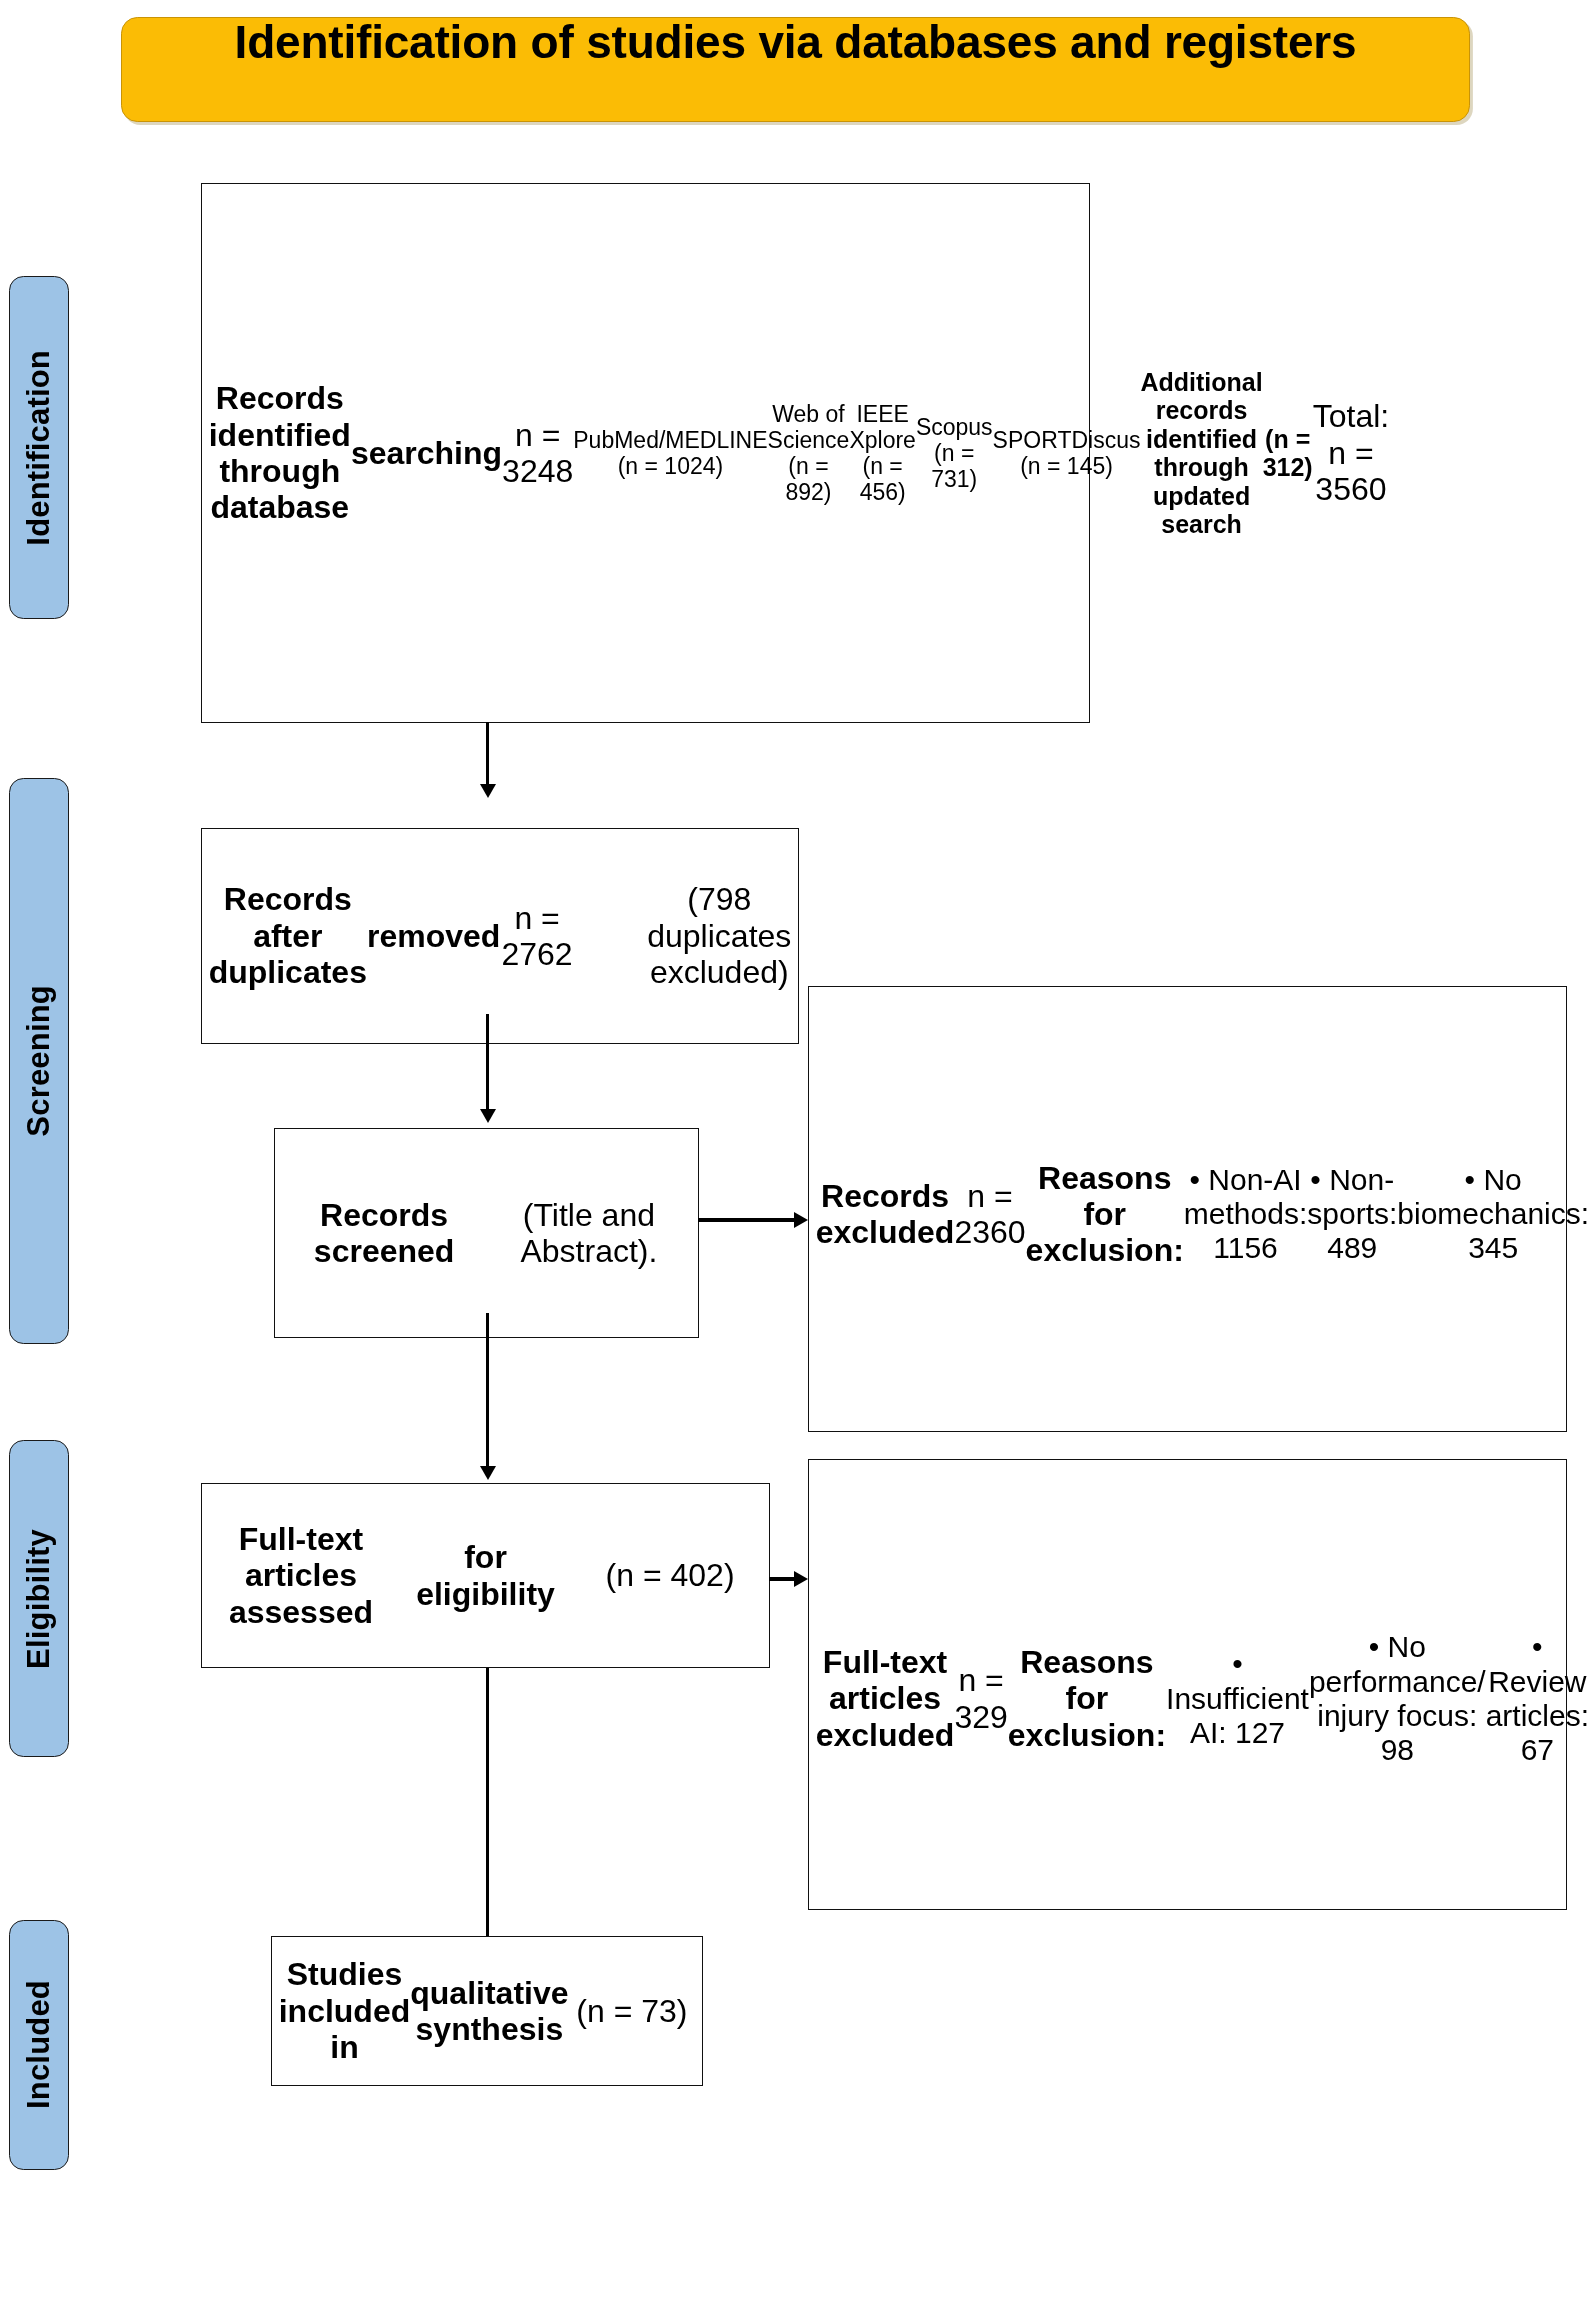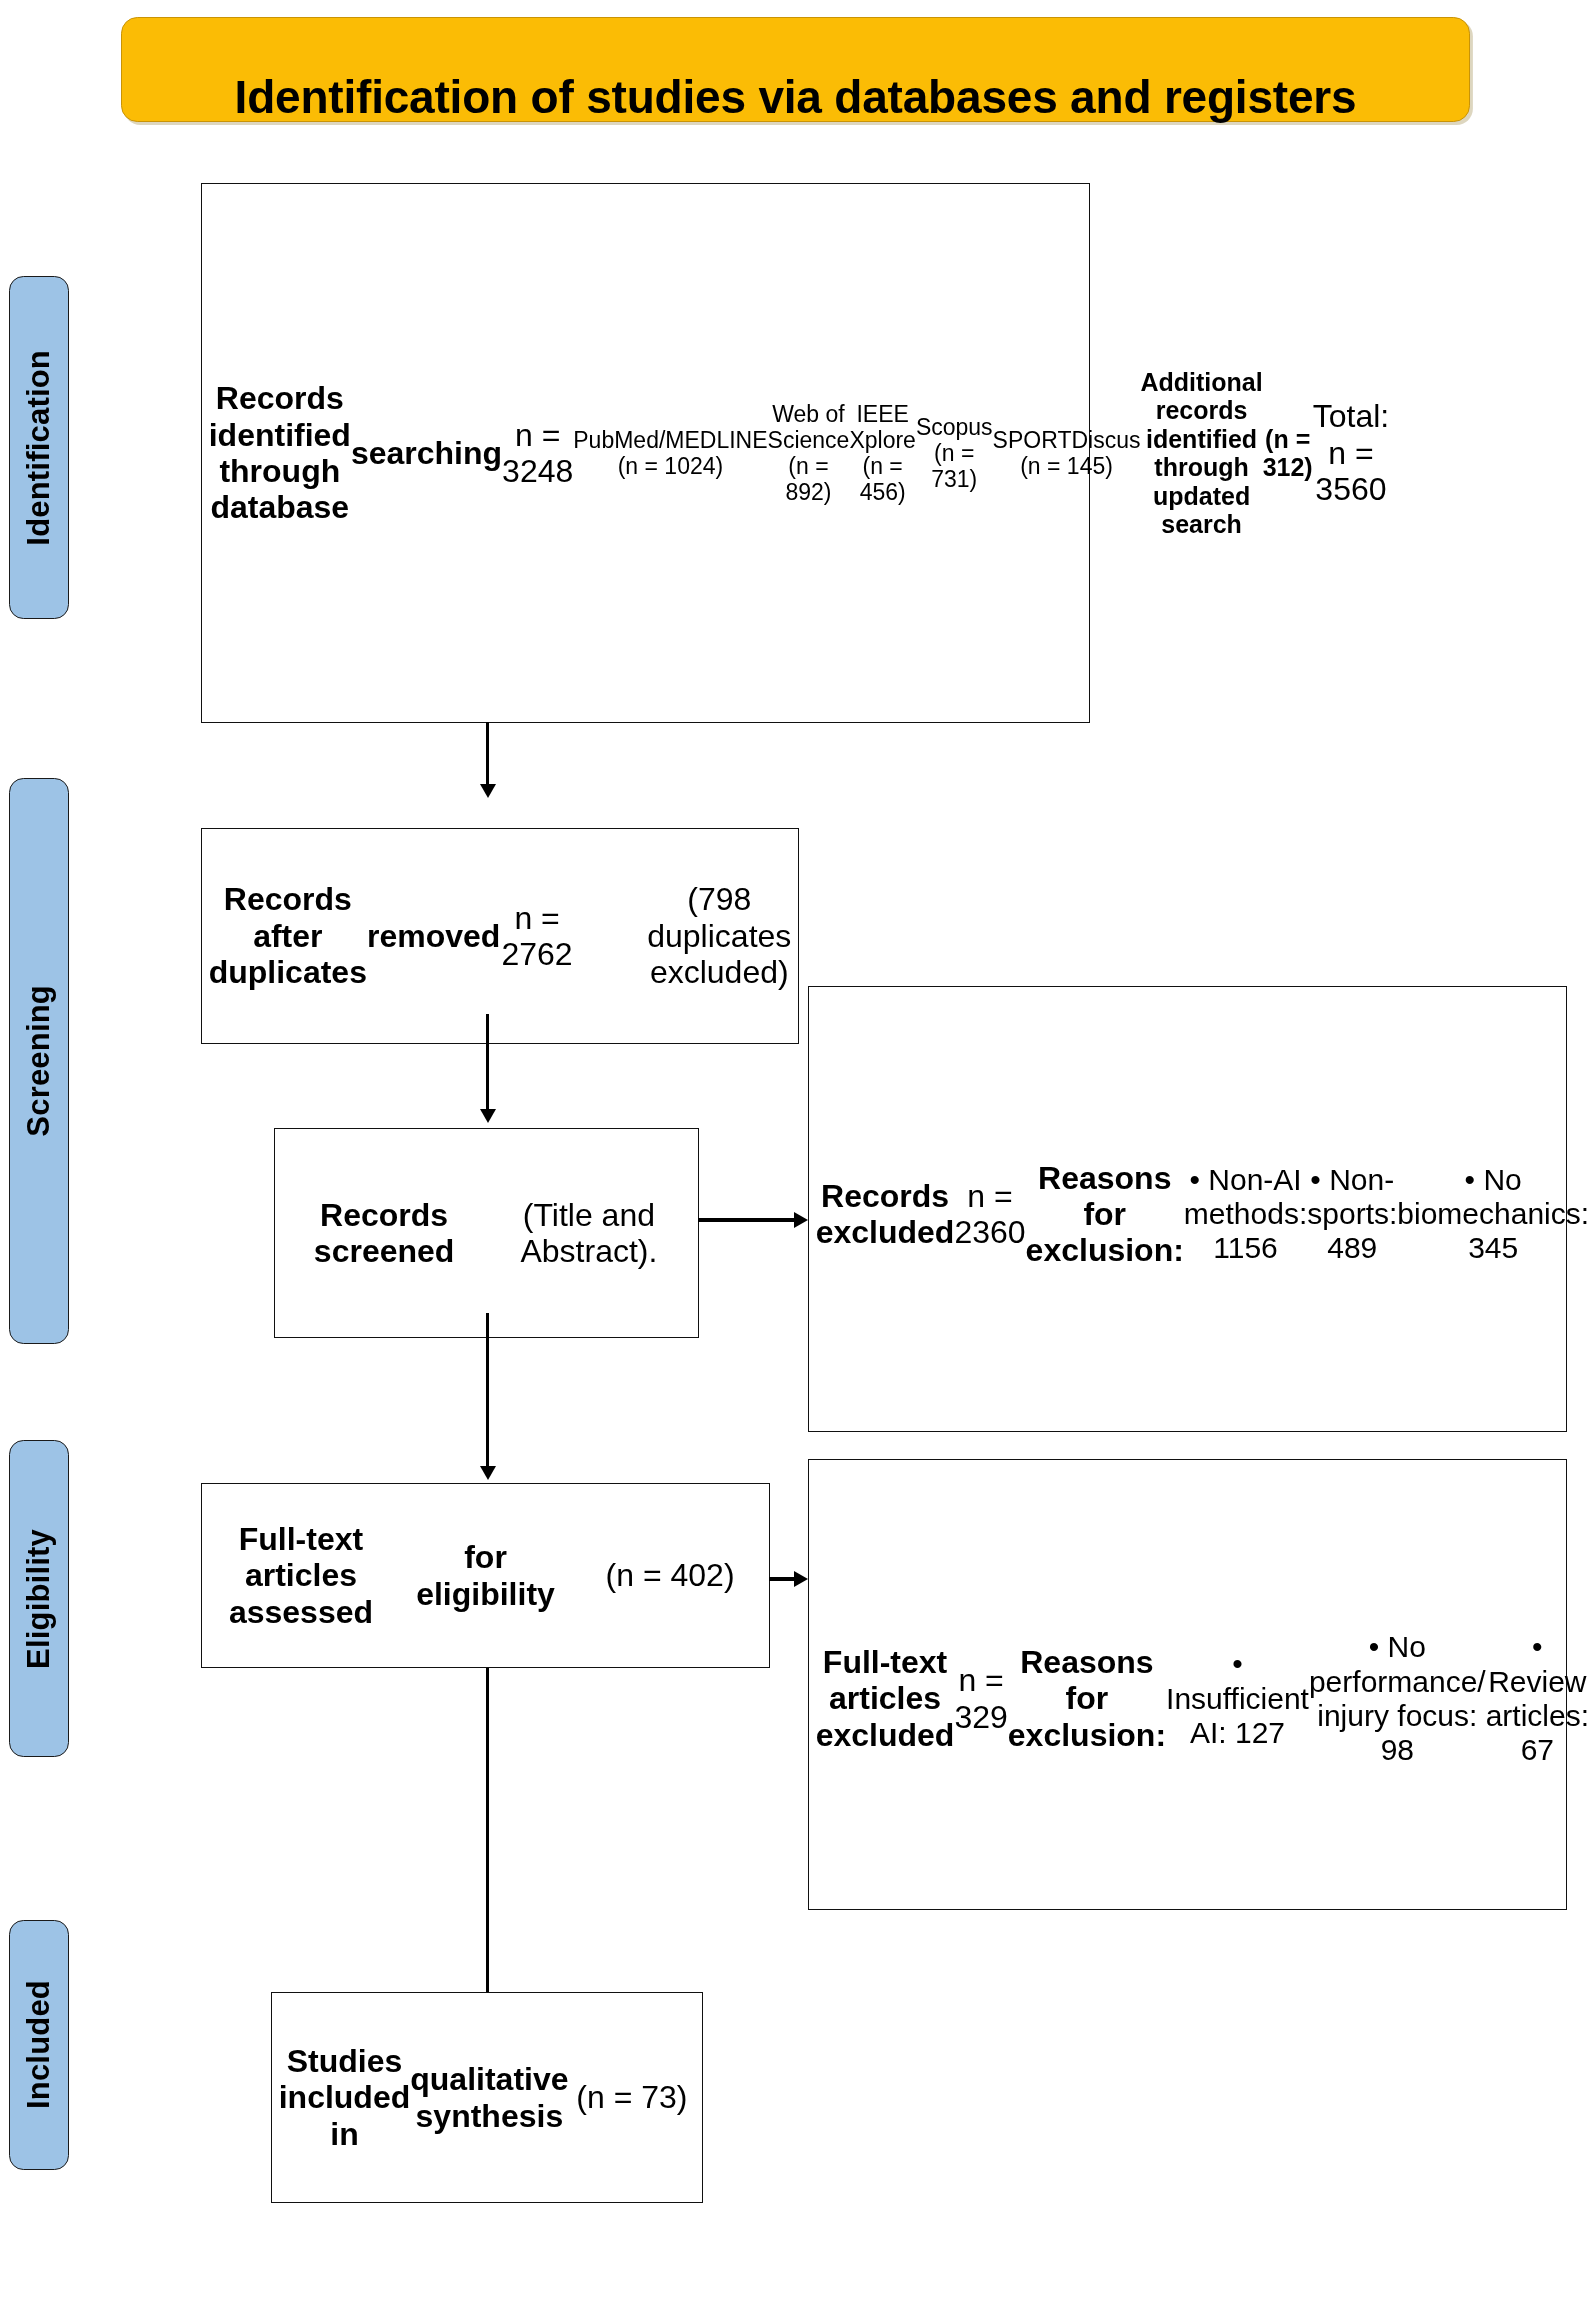--- a/index.html
+++ b/index.html
@@ -30,7 +30,7 @@
     border-radius: 16.3px;
     box-sizing: border-box;
     display: flex;
-    align-items: flex-end;
+    align-items: flex-start;
     justify-content: center;
     box-shadow: 2.9px 2.9px 0 rgba(120,90,0,0.25);
   }

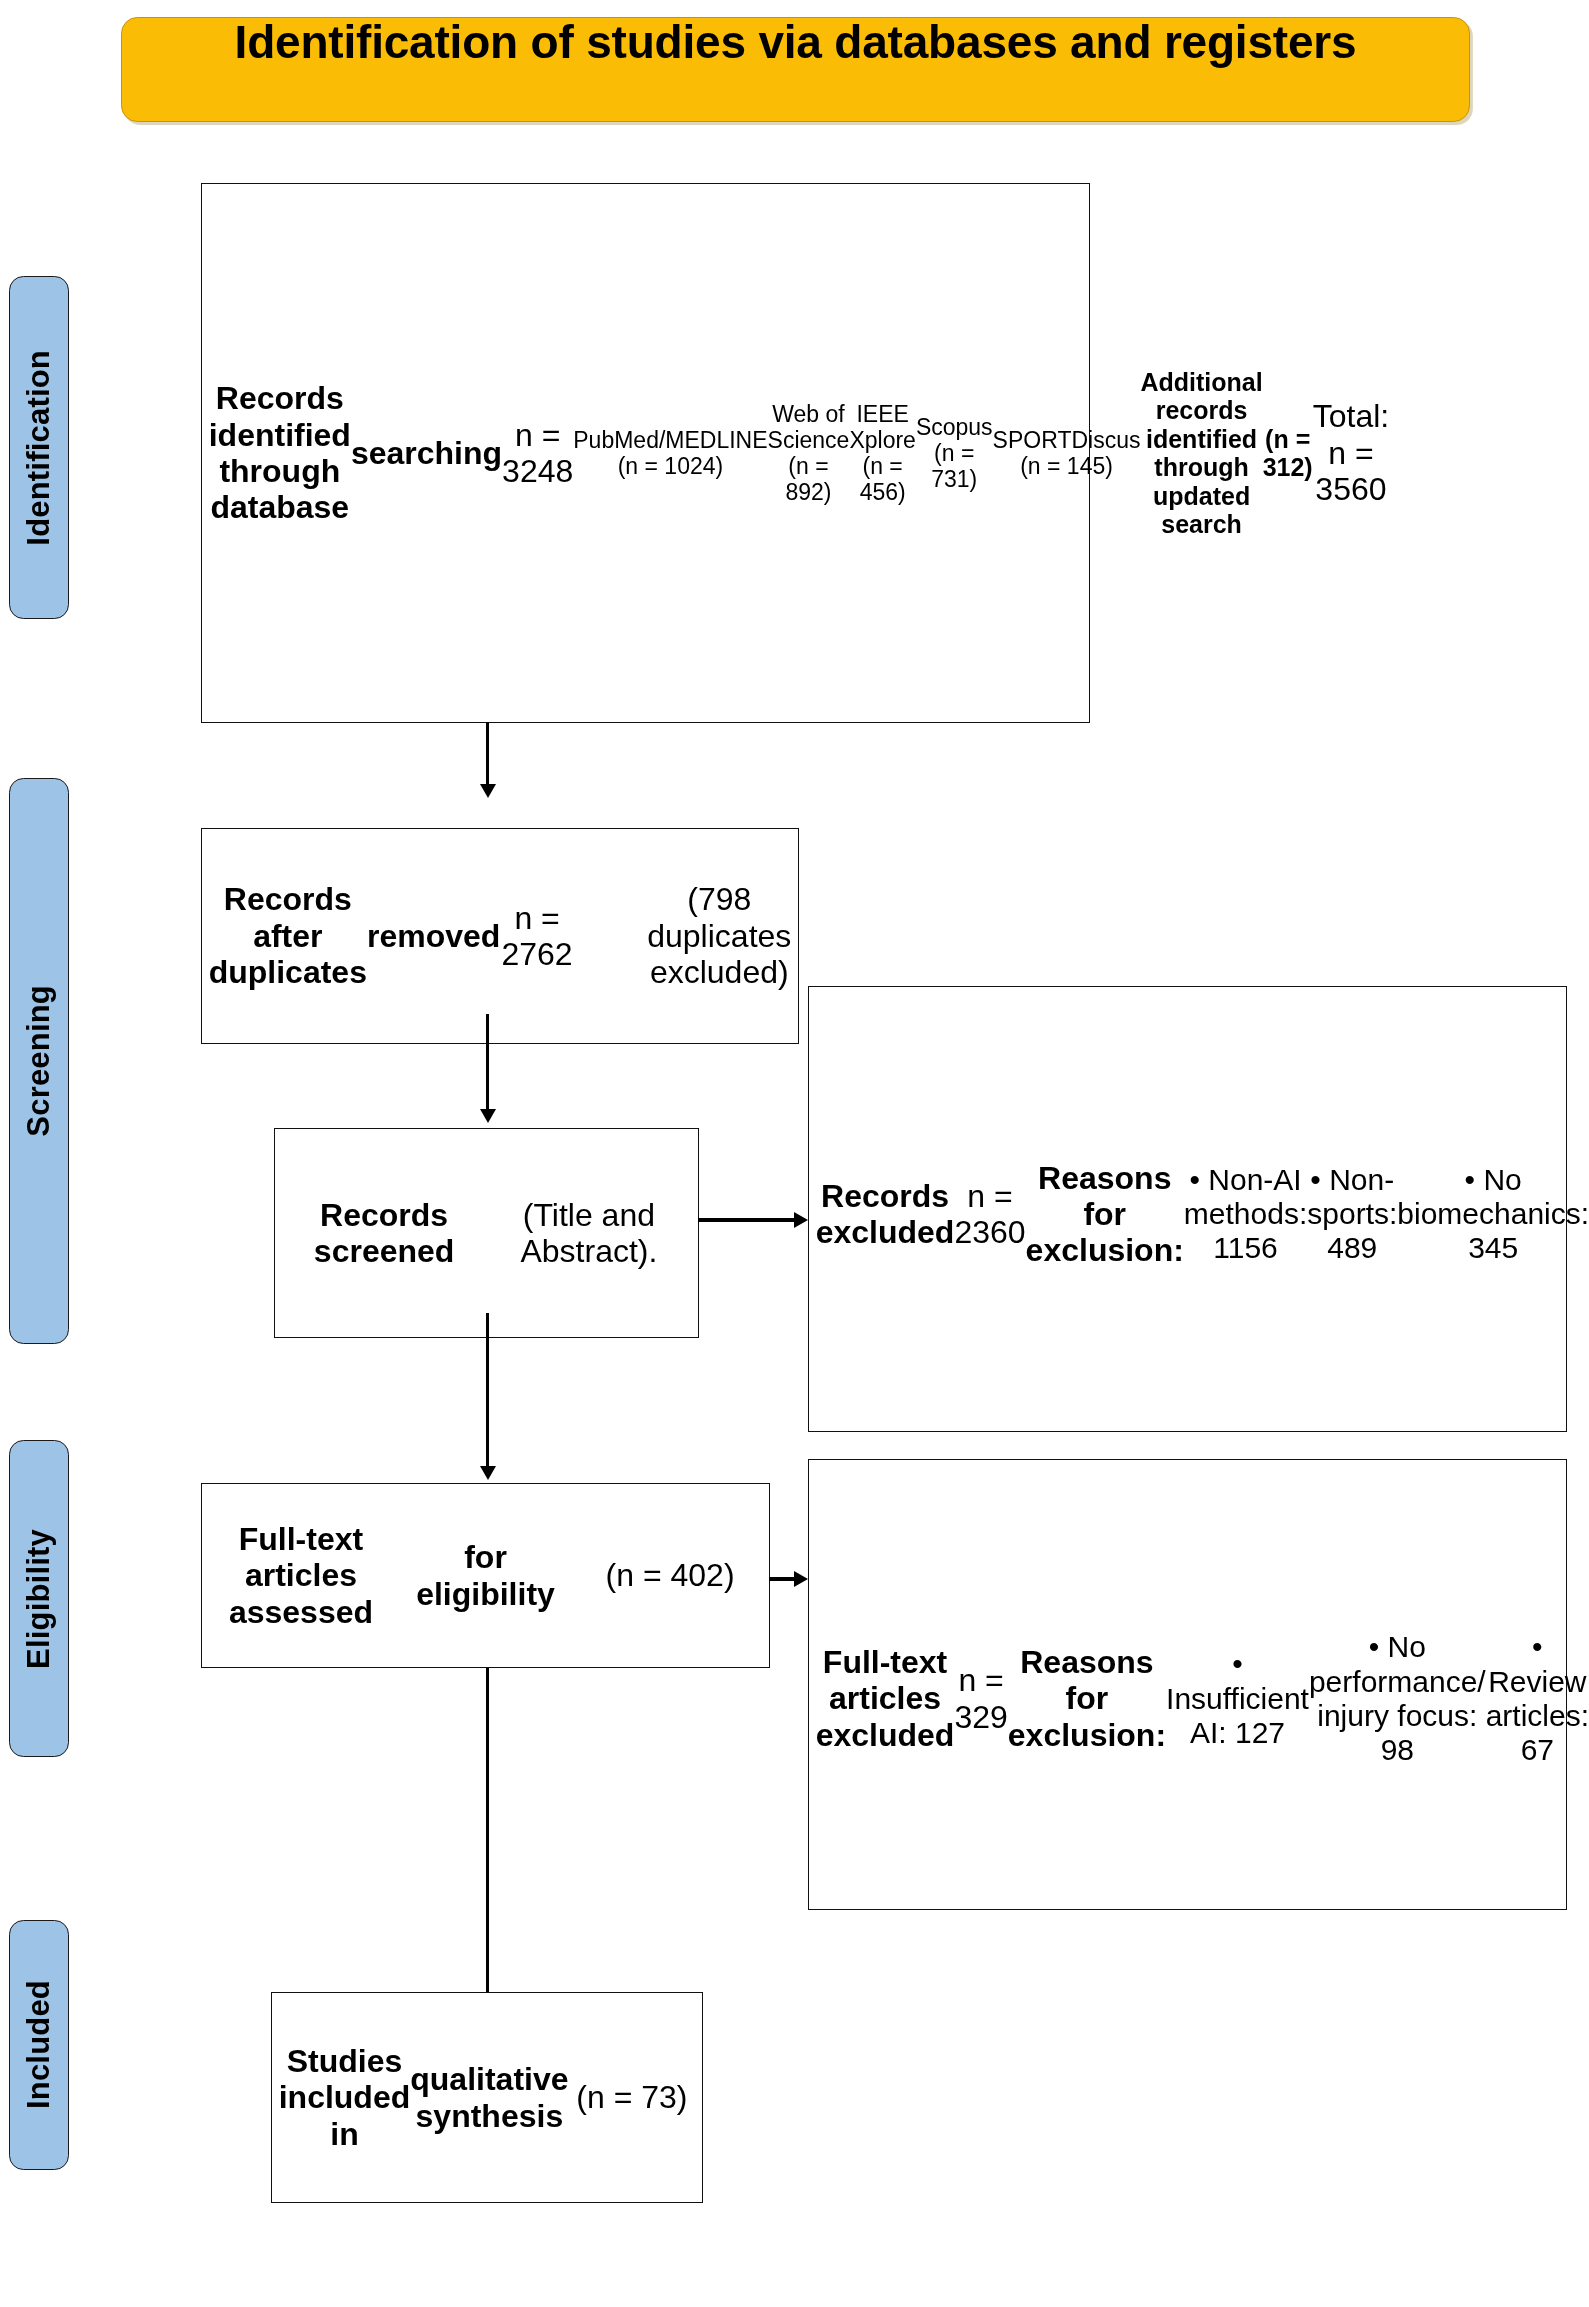--- a/index.html
+++ b/index.html
@@ -217,7 +217,7 @@
   <div class="vline" style="left:486px; top:1668px; height:355px;"></div>
   <div class="arrow-down" style="left:480px; top:2022px;"></div>
 
-  <div class="flow-box" style="left:271px; top:1992px; width:432px; height:211px; justify-content:center;">
+  <div class="flow-box" style="left:271px; top:1936px; width:432px; height:150px; justify-content:center;">
     <span class="ln hdr">Studies included in</span>
     <span class="ln hdr">qualitative synthesis</span>
     <span class="ln num">(n = 73)</span>

